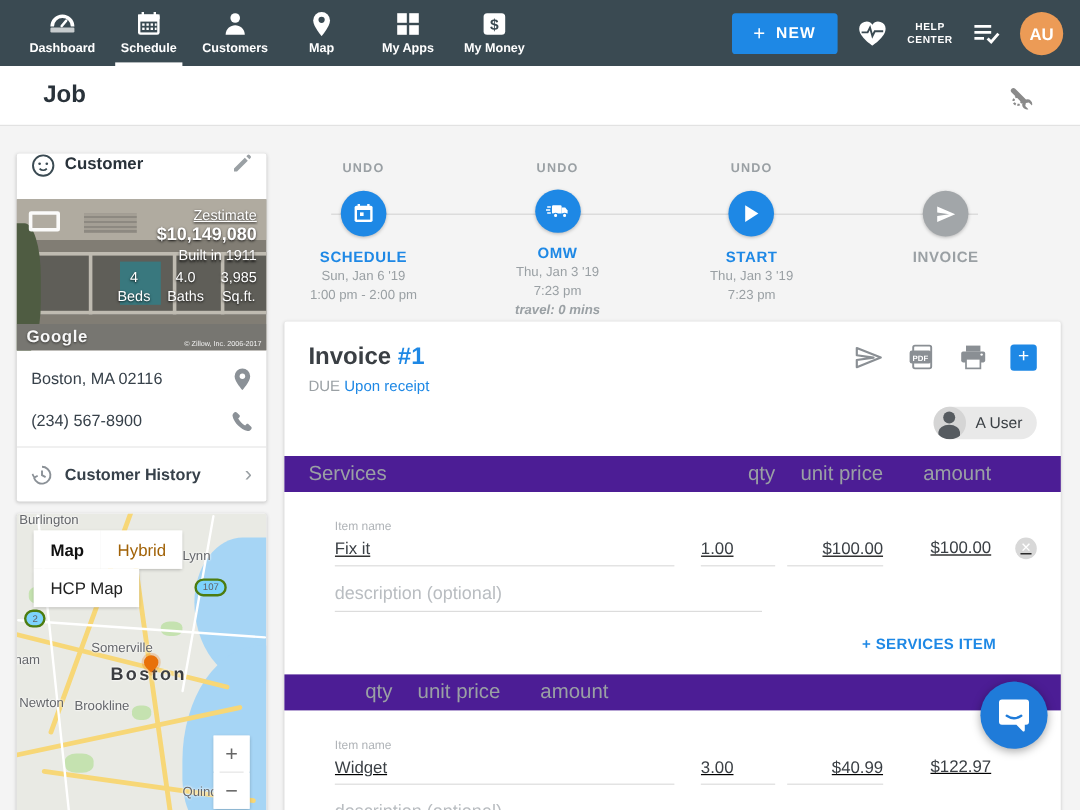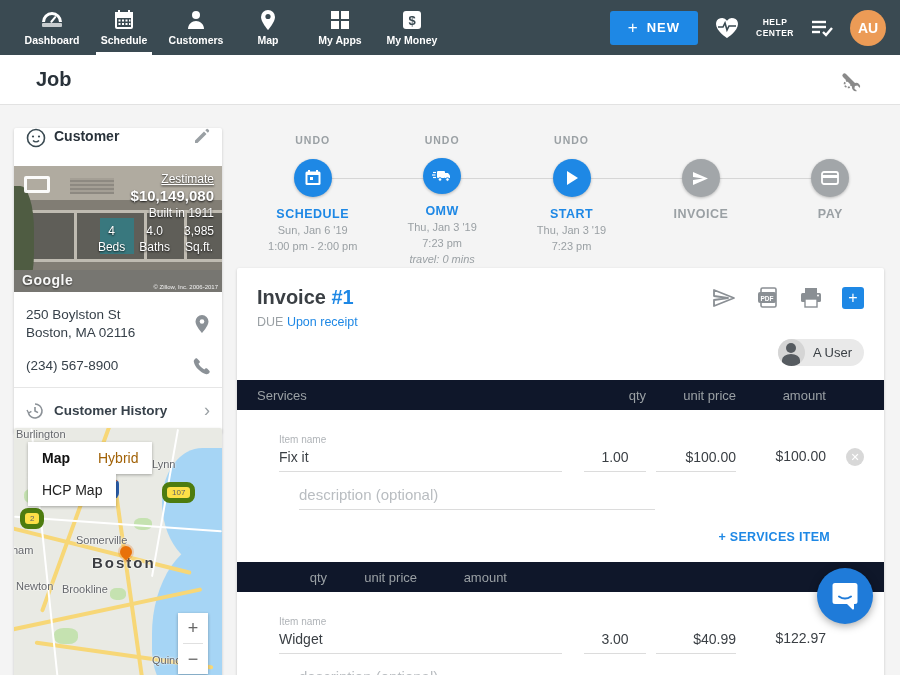--- a/index.html
+++ b/index.html
@@ -102,7 +102,7 @@
   .zoomctl .zdiv { height:1px; background:#e0e0e0; margin:0 5px; }
 
   
-  .timeline { position:absolute; left:248px; top:128px; width:647px; height:140px; }
+  .timeline { position:absolute; left:222px; top:128px; width:647px; height:140px; }
   .tl-line { position:absolute; left:54px; right:54px; top:50px; height:1px; background:#d6d6d6; }
   .tl-steps { position:relative; display:flex; height:100%; }
   .tl-step { flex:1; display:flex; flex-direction:column; align-items:center; }

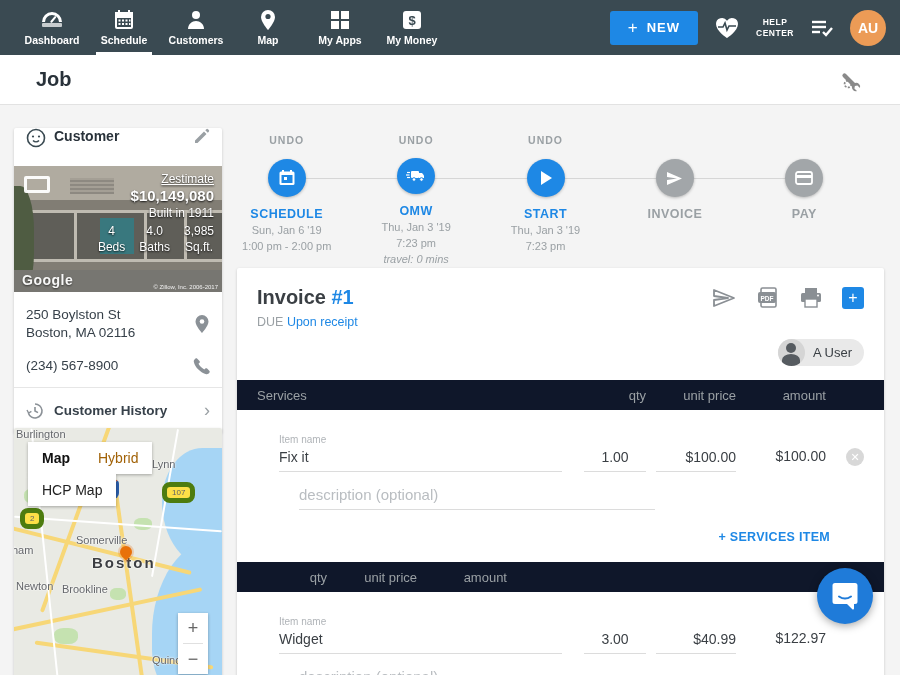--- a/index.html
+++ b/index.html
@@ -497,16 +497,6 @@
       </div>
       <div class="tl-label">INVOICE</div>
     </div>
-    <div class="tl-step pending">
-      <div class="tl-undo"></div>
-      <div class="tl-circle">
-        <svg width="18" height="14" viewBox="0 0 18 14">
-            <rect x="1" y="1" width="16" height="12" rx="2" fill="none" stroke="#fff" stroke-width="1.8"></rect>
-            <rect x="1" y="4" width="16" height="3" fill="#fff"></rect>
-          </svg>
-      </div>
-      <div class="tl-label">PAY</div>
-    </div>
   </div>
 </section>
 

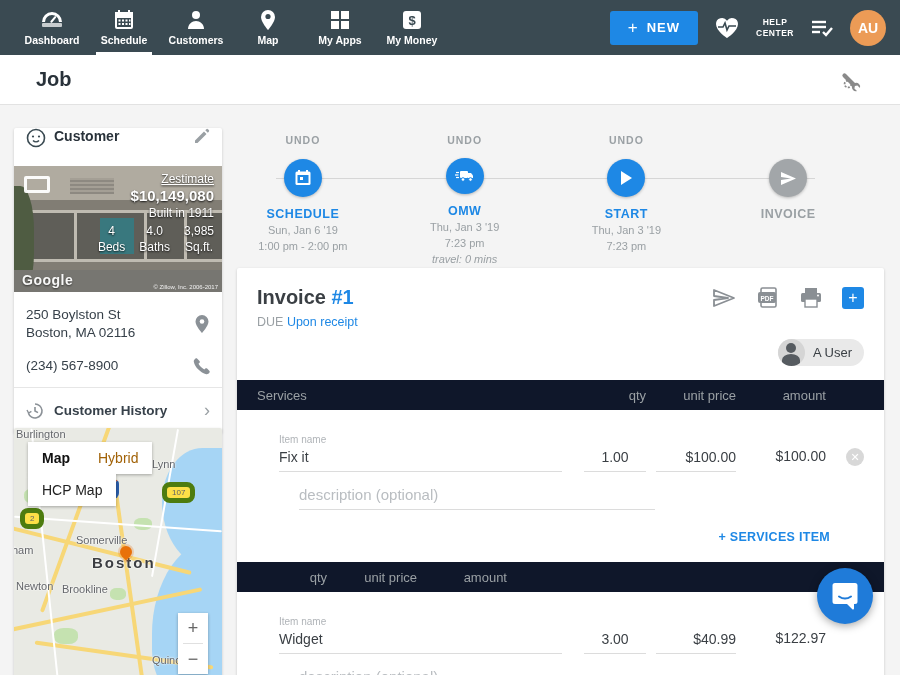--- a/index.html
+++ b/index.html
@@ -117,7 +117,7 @@
   .tl-step.done .tl-label { color:#1e88e5; }
   .tl-step.pending .tl-label { color:#9aa0a4; }
   .tl-sub { font-size:11px; color:#9aa0a4; line-height:1.45; text-align:center; margin-top:2px; }
-  .tl-sub .it { font-style:italic; }
+  .tl-sub .it { font-style:italic;font-weight:bold; }
 
   
   .invoice-card { position:absolute; left:237px; top:268px; width:647px; height:420px;

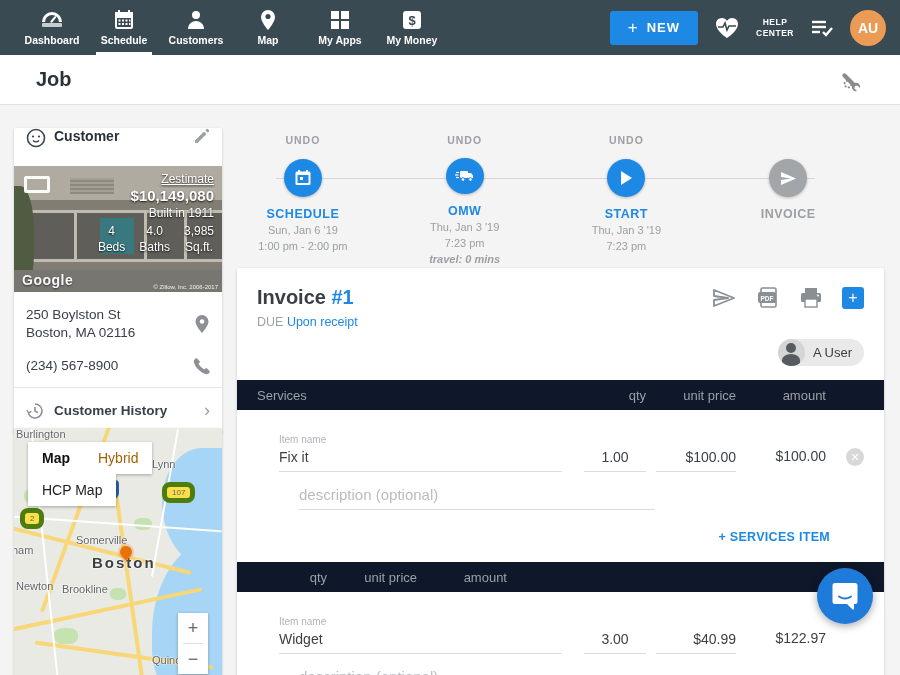--- a/index.html
+++ b/index.html
@@ -350,7 +350,6 @@
   <div class="cc-rows">
     <div class="cc-row">
       <span class="txt">
-        <div>250 Boylston St</div>
         <div>Boston, MA 02116</div>
       </span>
       <span class="ricon">

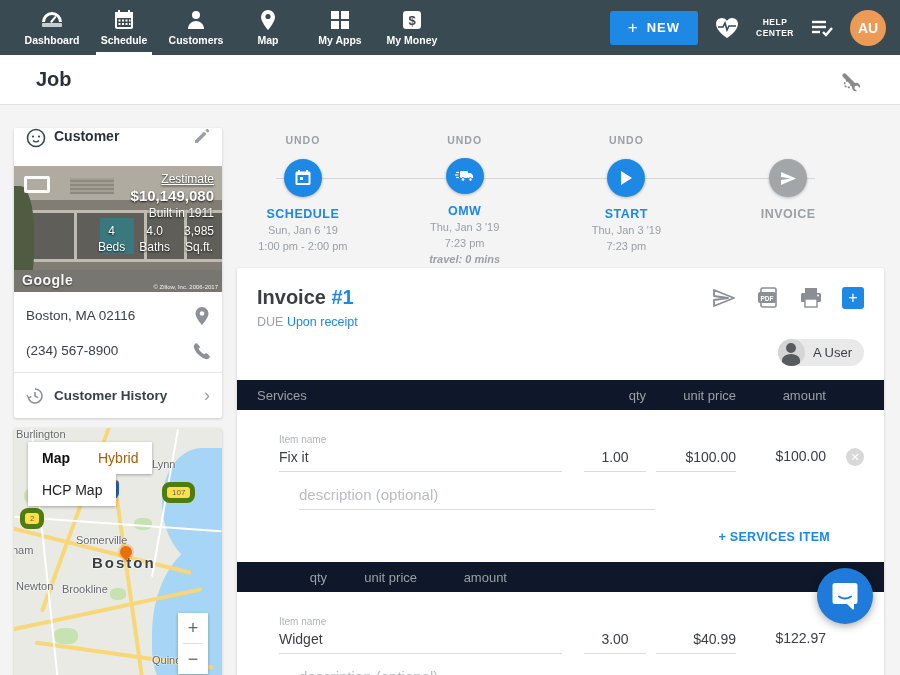--- a/index.html
+++ b/index.html
@@ -142,8 +142,8 @@
   .assignee .a-av::after { content:""; position:absolute; left:4.5px; top:15px; width:18px;
     height:12px; border-radius:50% 50% 0 0; background:#565b60; }
   .assignee .a-name { font-size:13px; color:#3a3f44; }
-  .sec-bar { height:30px; background:#0f172a; display:flex; align-items:center; padding:0 20px;
-    color:#9aa0a4; font-size:13px; }
+  .sec-bar { height:30px; background:#4c1d95; display:flex; align-items:center; padding:0 20px;
+    color:#9aa0a4; font-size:17px; }
   .sec-bar .s-name { flex:1; }
   .col-qty { width:70px; text-align:right; }
   .col-unit { width:90px; text-align:right; }

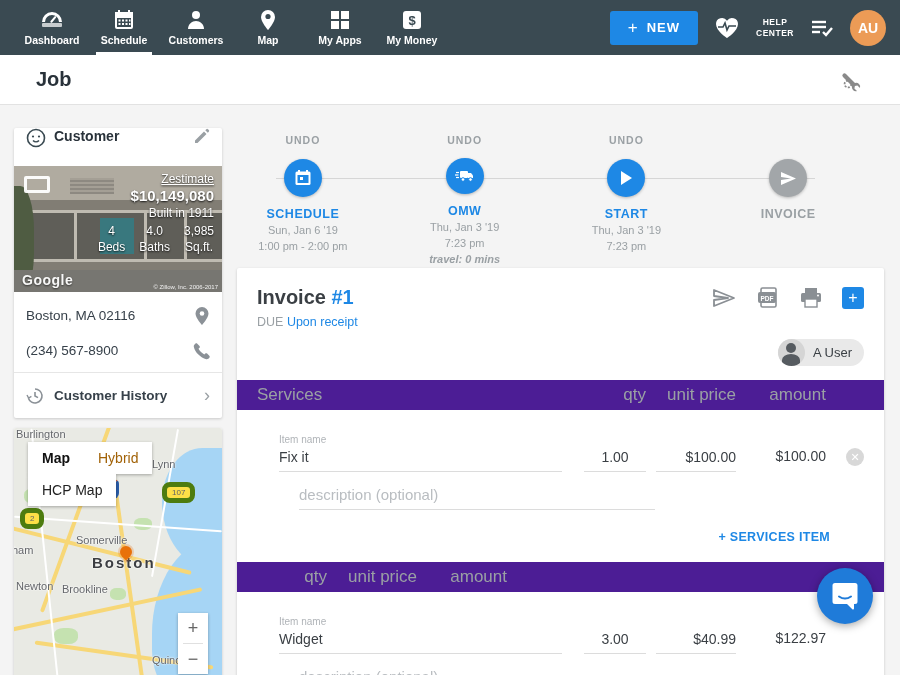--- a/index.html
+++ b/index.html
@@ -151,7 +151,7 @@
   .col-x { width:38px; }
   .line-item { padding:12px 20px 0; }
   .li-label { font-size:10px; color:#b0b4b8; margin-left:22px;margin-top:12px; }
-  .li-row { display:flex; align-items:flex-end; }
+  .li-row { display:flex; align-items:flex-end;text-decoration:underline; }
   .drag { width:22px; padding-bottom:10px; color:#9aa0a4; cursor:grab; }
   .drag .bar { width:13px; height:2px; background:#9aa0a4; margin:2px 0; }
   .fld { border:none; border-bottom:1px solid #dcdcdc; font-size:14px; color:#3a3f44;

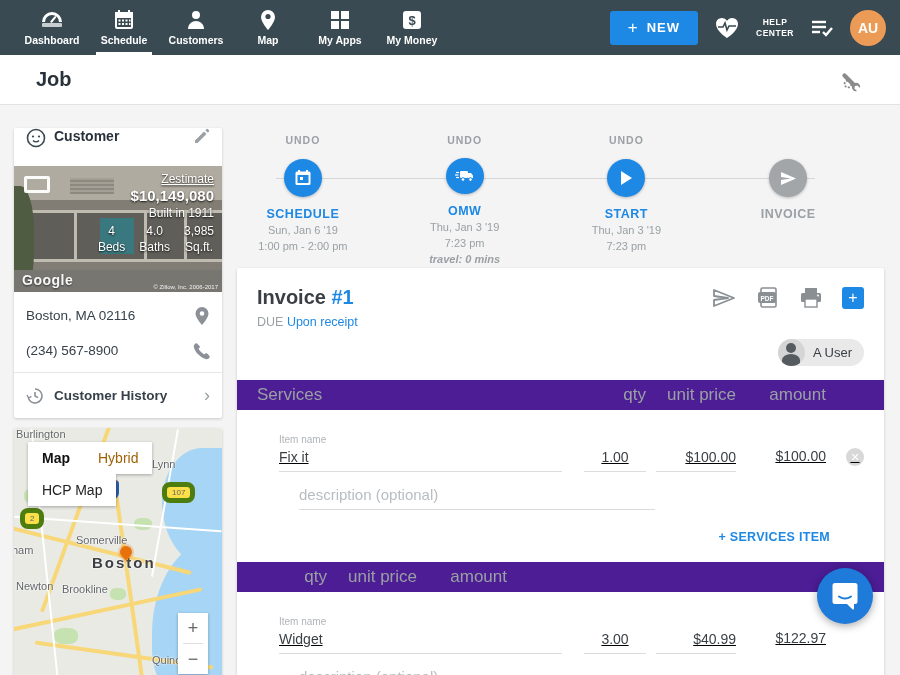--- a/index.html
+++ b/index.html
@@ -159,7 +159,7 @@
     font-family:"Liberation Sans", sans-serif; }
   .fld::placeholder { color:#b9bdc1; }
   .f-name { flex:1; margin-right:14px; }
-  .f-qty { width:62px; text-align:center; margin-left:8px; }
+  .f-qty { width:62px; text-align:left; margin-left:8px; }
   .f-unit { width:80px; text-align:right; margin-left:10px; }
   .amt { width:90px; text-align:right; font-size:14px; color:#3a3f44; padding-bottom:8px; }
   .del { width:38px; display:flex; justify-content:flex-end; padding-bottom:6px; }

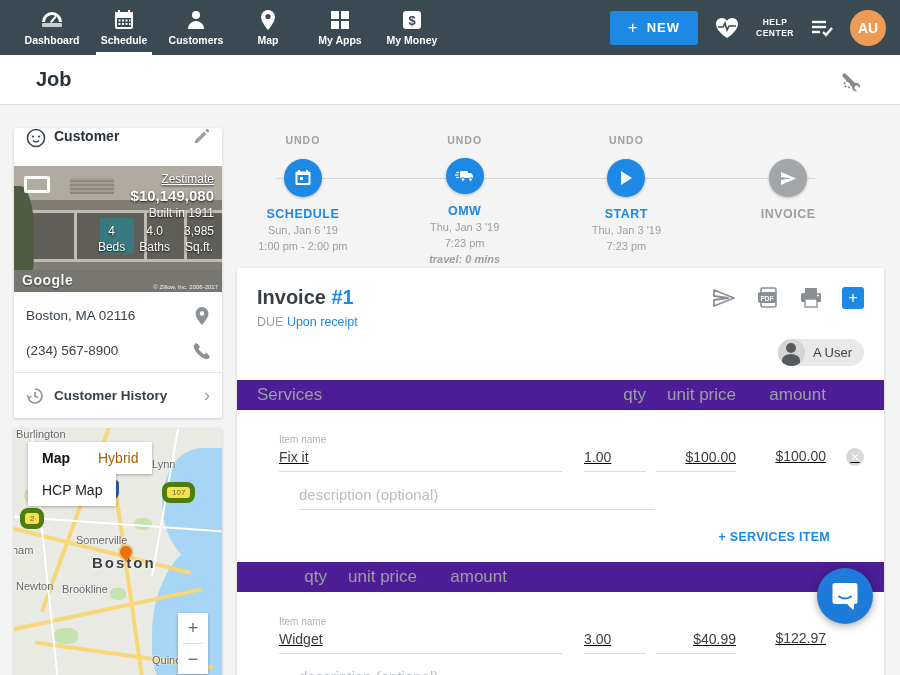--- a/index.html
+++ b/index.html
@@ -84,7 +84,7 @@
   .mlabel.big { color:#3c3e42; font-size:15px; font-weight:bold; letter-spacing:2px; }
   .pin { position:absolute; width:12px; height:12px; background:#e8710a; border-radius:50% 50% 50% 0;
     transform:rotate(-45deg); box-shadow:0 0 0 2px rgba(232,113,10,0.25); }
-  .shield { position:absolute; border:5px solid #4d7c0f; background:#fde047; color:#5f6368;
+  .shield { position:absolute; border:2px solid #4d7c0f; background:#7dd3fc; color:#5f6368;
     font-size:8px; border-radius:8px; padding:1px 5px; }
   .shield.i93 { background:#2a5ca8; color:#fff; border-color:#2a5ca8; border-radius:4px 4px 6px 6px;
     border-top:3px solid #c03b2d; font-weight:bold; }

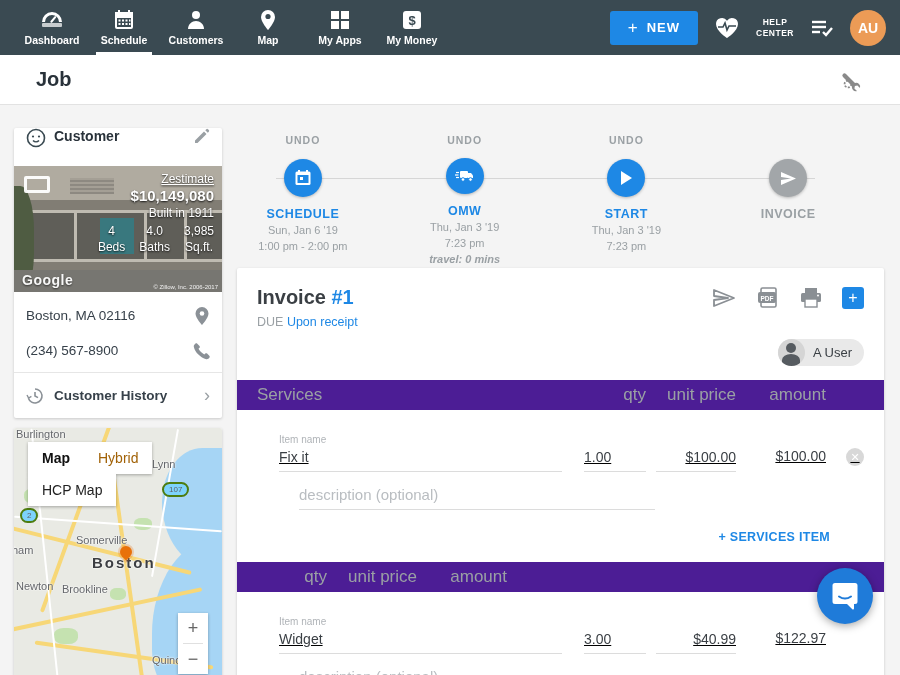--- a/index.html
+++ b/index.html
@@ -166,7 +166,7 @@
   .del button { width:18px; height:18px; border-radius:50%; background:#d8d8d8; border:none;
     color:#fff; font-size:11px; line-height:1; cursor:pointer; }
   .desc-row { display:flex; padding:10px 20px 0 42px; }
-  .f-desc { width:356px; font-size:15px;margin-left:20px; }
+  .f-desc { width:356px; font-size:15px; }
   .add-row { display:flex; justify-content:flex-end; padding:20px 54px 18px 0; }
   .add-link { background:none; border:none; color:#1e88e5; font-size:12.5px; font-weight:bold;
     letter-spacing:0.3px; cursor:pointer; }

